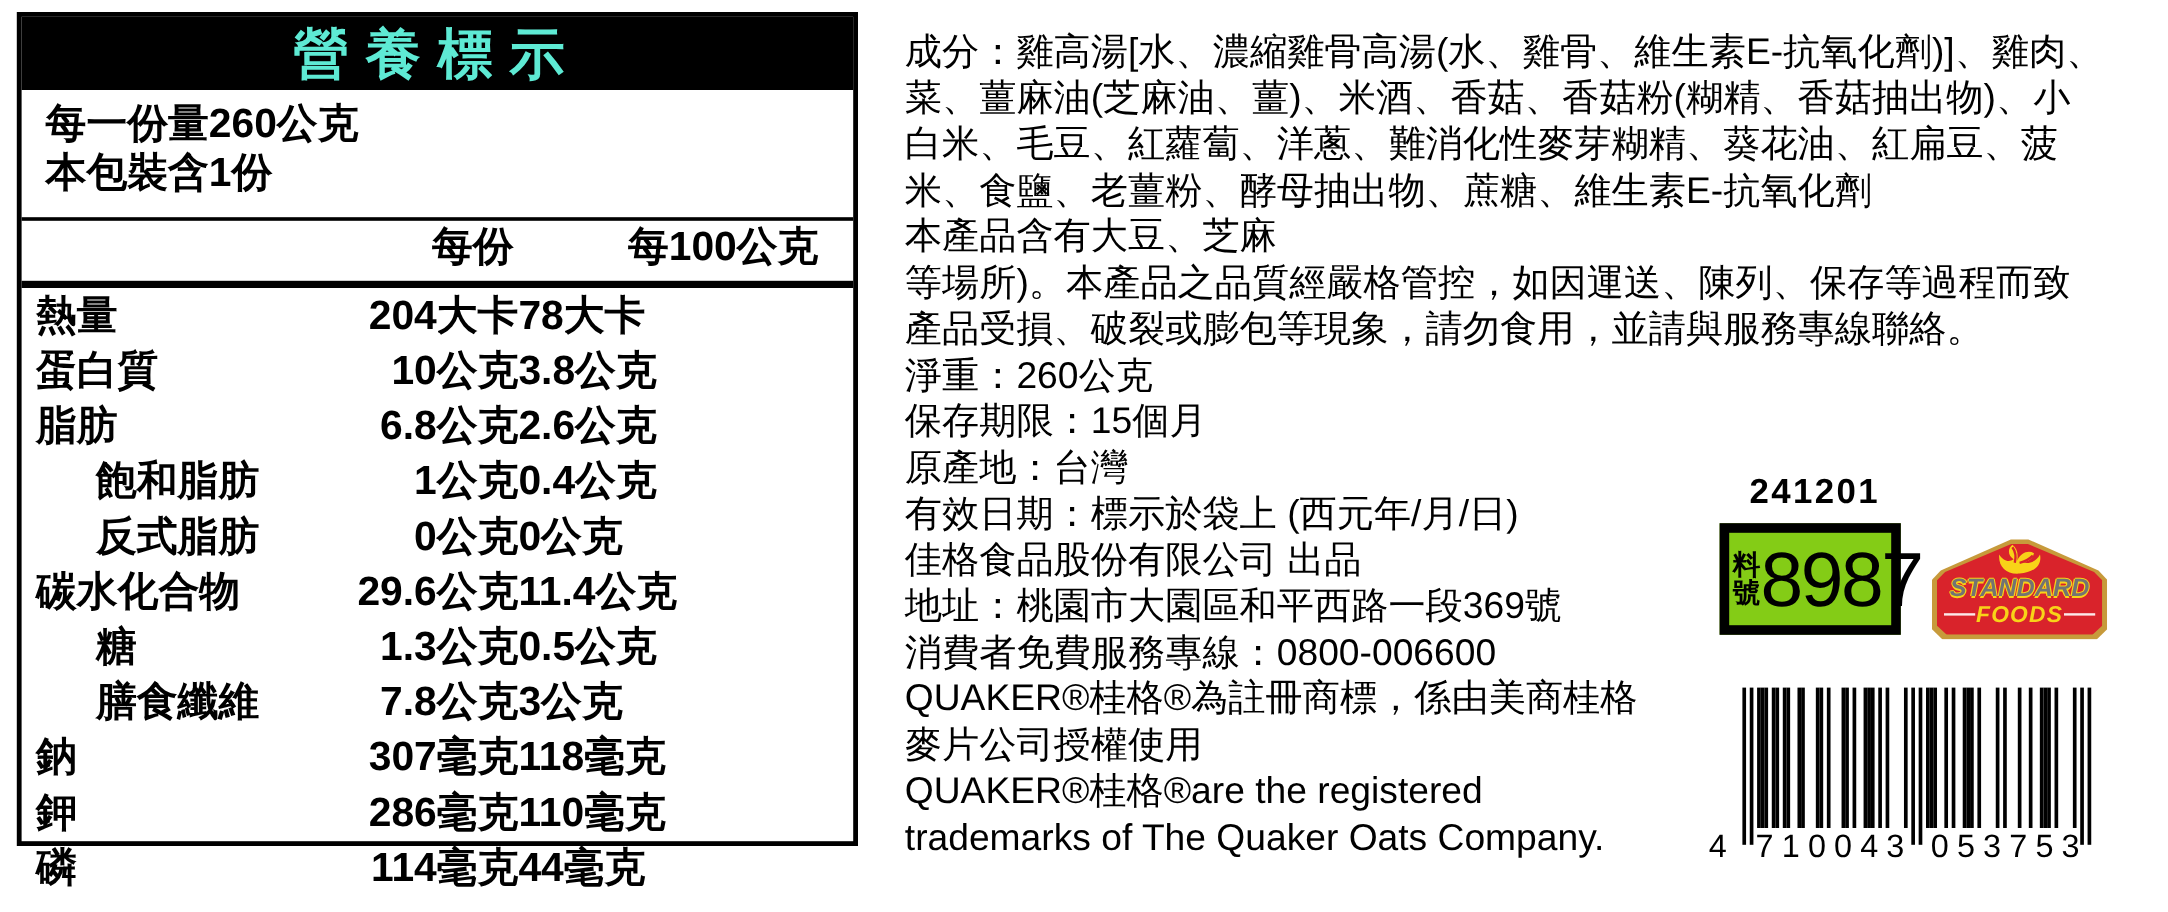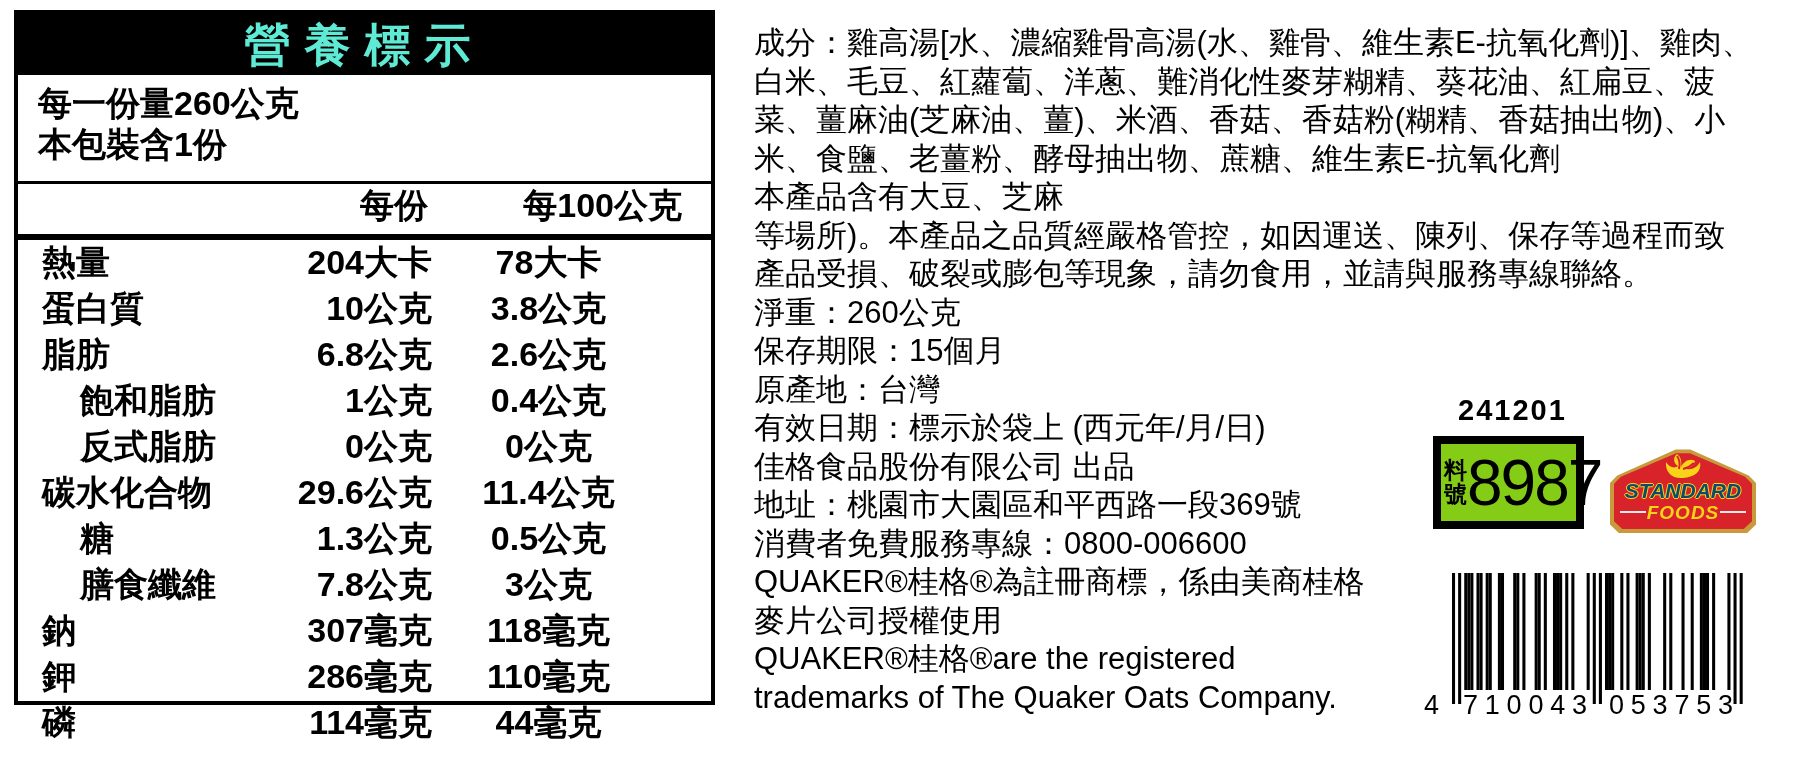--- a/index.html
+++ b/index.html
@@ -140,8 +140,8 @@
 
   <section class="info" id="info-lines">
       <div class="info-line">成分：雞高湯[水、濃縮雞骨高湯(水、雞骨、維生素E-抗氧化劑)]、雞肉、</div>
+      <div class="info-line">菜、薑麻油(芝麻油、薑)、米酒、香菇、香菇粉(糊精、香菇抽出物)、小</div>
       <div class="info-line">白米、毛豆、紅蘿蔔、洋蔥、難消化性麥芽糊精、葵花油、紅扁豆、菠</div>
-      <div class="info-line">菜、薑麻油(芝麻油、薑)、米酒、香菇、香菇粉(糊精、香菇抽出物)、小</div>
       <div class="info-line">米、食鹽、老薑粉、酵母抽出物、蔗糖、維生素E-抗氧化劑</div>
       <div class="info-line">本產品含有大豆、芝麻</div>
       <div class="info-line">等場所)。本產品之品質經嚴格管控，如因運送、陳列、保存等過程而致</div>

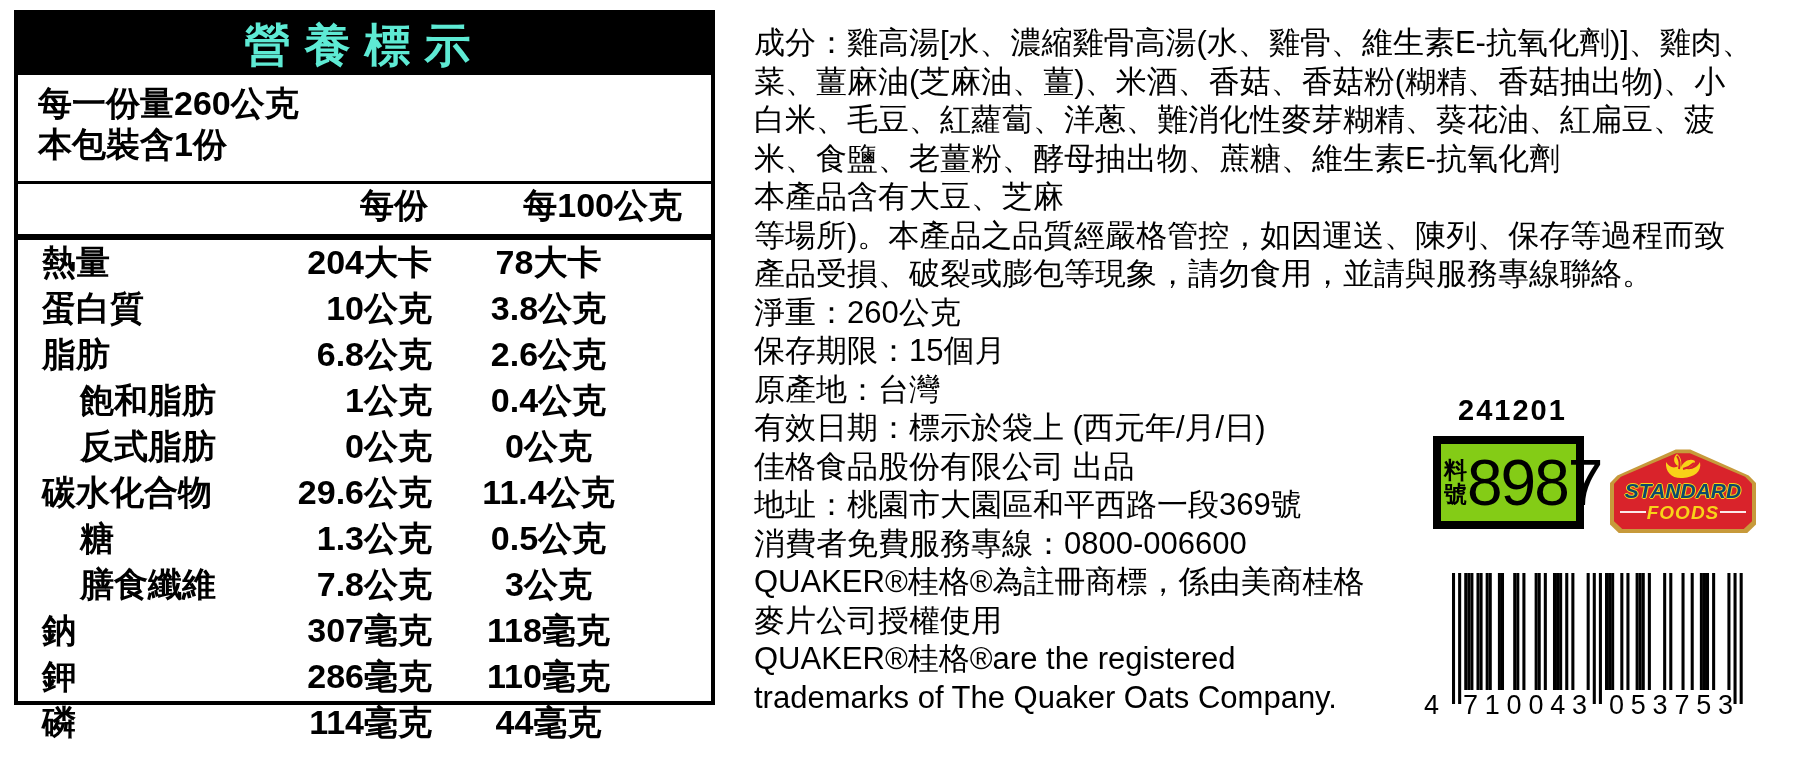--- a/index.html
+++ b/index.html
@@ -20,7 +20,7 @@
   .nt-rows{display:flex;flex-direction:column;justify-content:space-around;height:461px;
            font-size:34px;font-weight:600;}
   .nt-row{display:flex;align-items:center;}
-  .nt-row .lbl{width:250px;padding-left:24px;box-sizing:border-box;white-space:nowrap;}
+  .nt-row .lbl{width:250px;padding-left:12px;box-sizing:border-box;white-space:nowrap;}
   .nt-row.indent .lbl{padding-left:62px;}
   .nt-row .v1{width:164px;text-align:right;white-space:nowrap;}
   .nt-row .v2{flex:1;text-align:center;padding-right:46px;white-space:nowrap;}

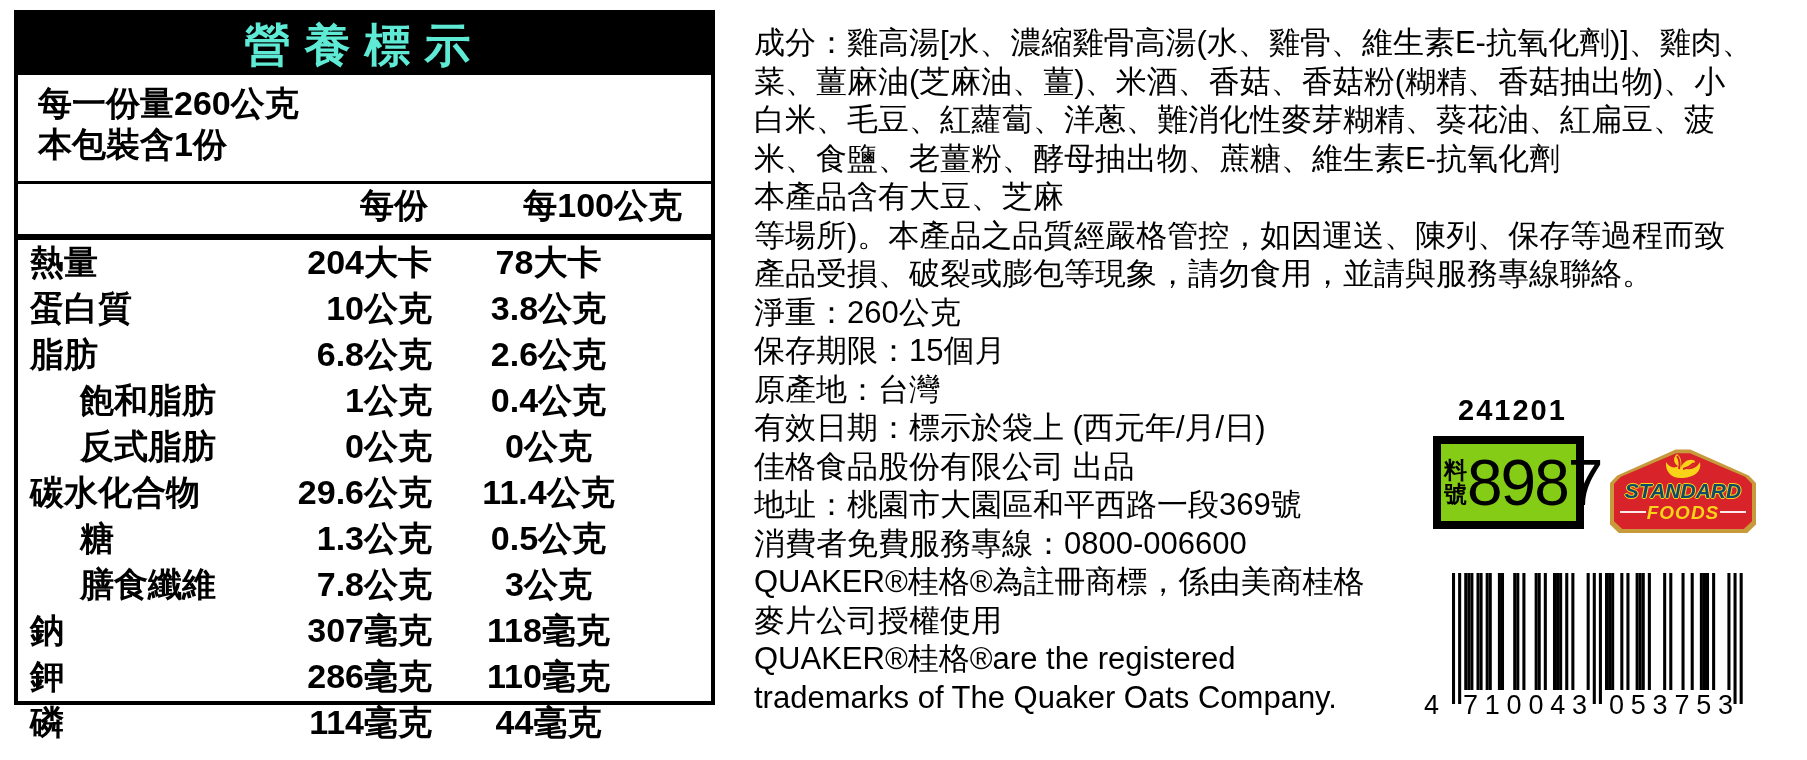--- a/index.html
+++ b/index.html
@@ -23,7 +23,7 @@
   .nt-row .lbl{width:250px;padding-left:12px;box-sizing:border-box;white-space:nowrap;}
   .nt-row.indent .lbl{padding-left:62px;}
   .nt-row .v1{width:164px;text-align:right;white-space:nowrap;}
-  .nt-row .v2{flex:1;text-align:center;padding-right:46px;white-space:nowrap;}
+  .nt-row .v2{flex:1;text-align:left;padding-right:46px;white-space:nowrap;}
 
   
   .info{position:absolute;left:754px;top:24px;width:1053px;font-size:31px;line-height:38.5px;font-weight:500;}

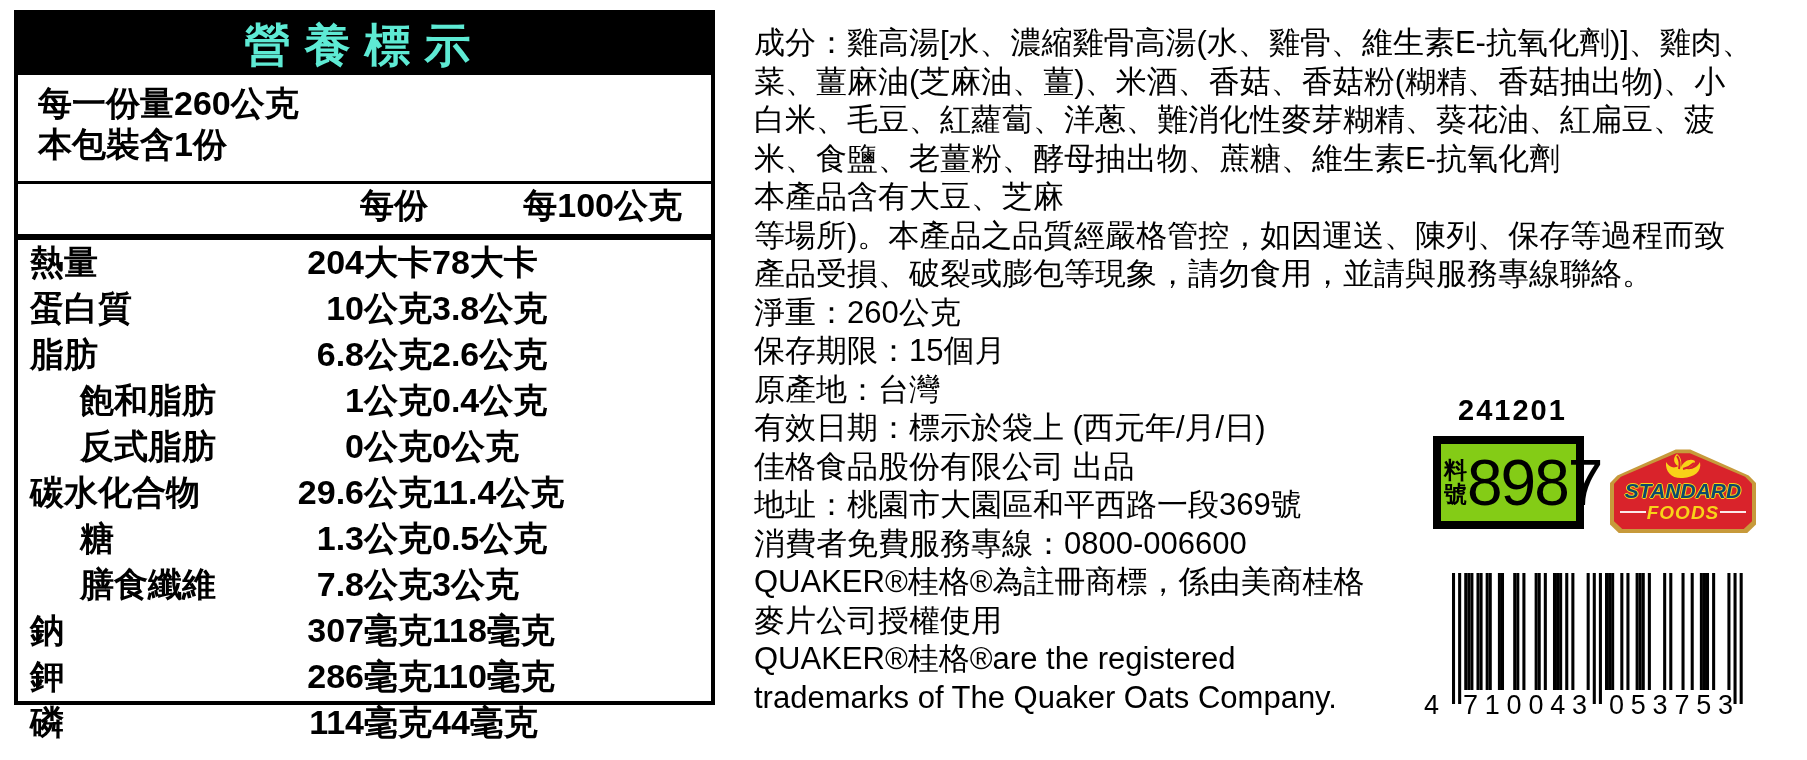--- a/index.html
+++ b/index.html
@@ -175,7 +175,7 @@
                C41 19 33 24 22 25 Z" fill="#F8D318"></path>
       <path id="sf-mark-vein" d="M16 3 C19 7 19 12 18 16 M33 10 C30 13 26 15 22 16" stroke="#D9232B" stroke-width="2" fill="none"></path>
     </svg>
-    <div class="sf-standard" id="sf-standard" style="color: #0c4a6e; text-shadow: rgb(248, 211, 24) 1px 0px, rgb(248, 211, 24) -1px 0px, rgb(248, 211, 24) 0px 1px, rgb(248, 211, 24) 0px -1px; font-style: italic;">STANDARD</div>
+    <div class="sf-standard" id="sf-standard" style="color: #737373; text-shadow: rgb(248, 211, 24) 1px 0px, rgb(248, 211, 24) -1px 0px, rgb(248, 211, 24) 0px 1px, rgb(248, 211, 24) 0px -1px; font-style: italic;">STANDARD</div>
     <div class="sf-rule l"></div>
     <div class="sf-rule r"></div>
     <div class="sf-foods" id="sf-foods" style="color: rgb(248, 211, 24);">FOODS</div>

